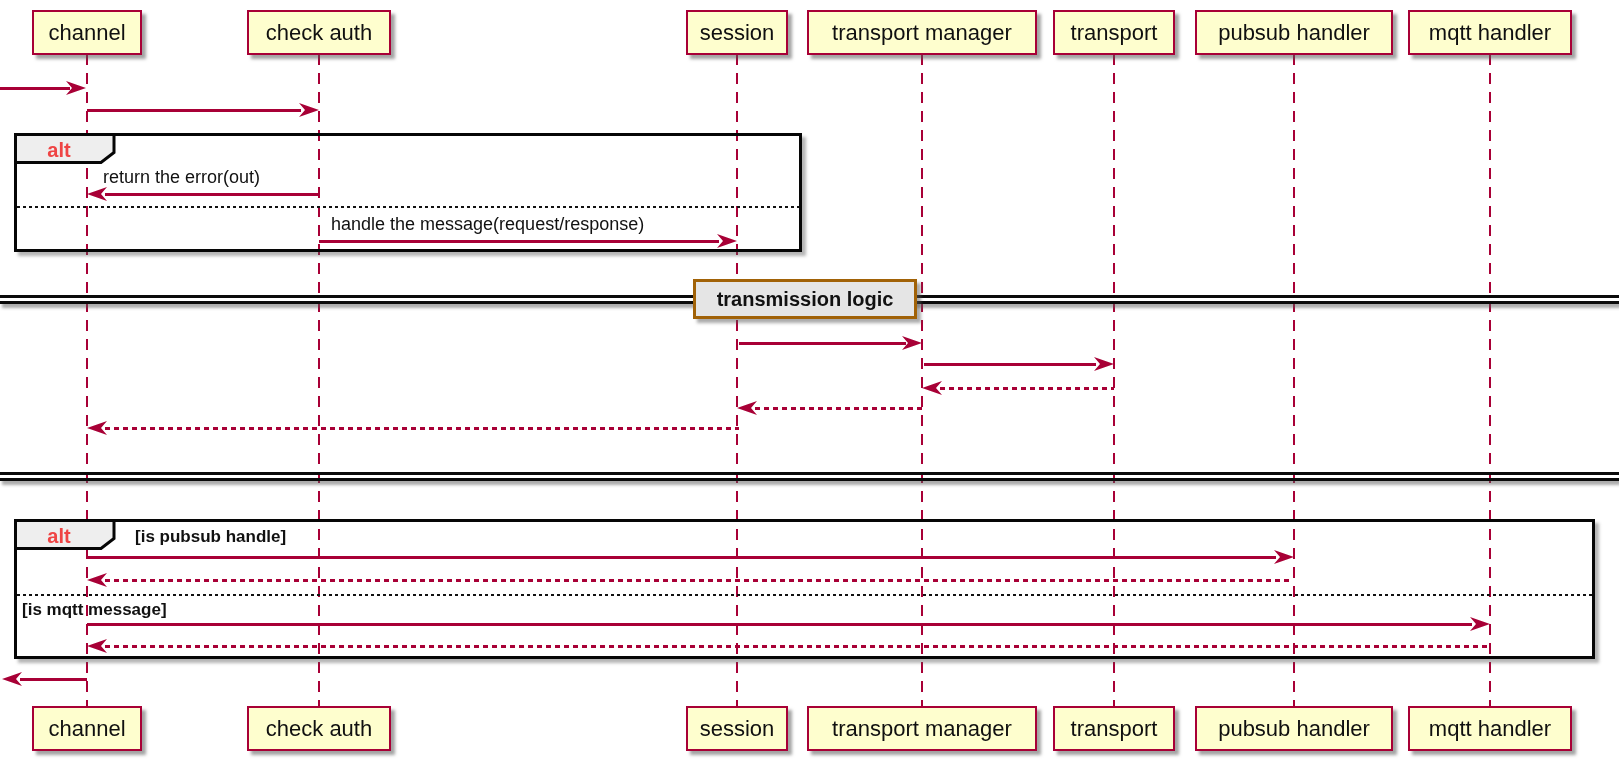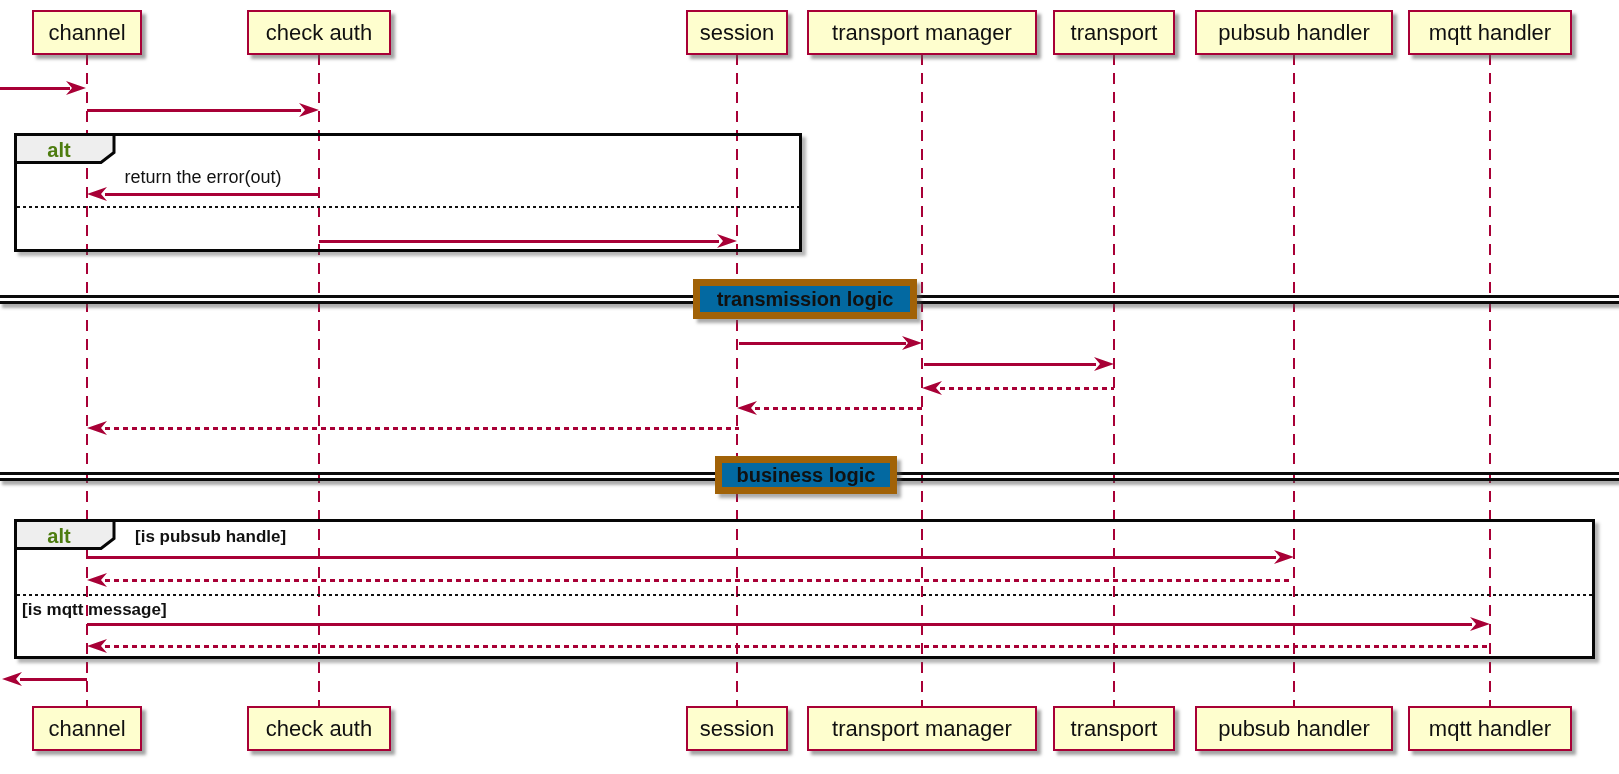--- a/index.html
+++ b/index.html
@@ -24,7 +24,7 @@
   .frame { position: absolute; border: 3px solid #060606; box-shadow: 4px 4px 3px rgba(90,90,90,0.45); }
   .alt-tab-svg { position: absolute; left: -3px; top: -3px; }
   .alt-label { position: absolute; left: 0; top: 3px; width: 84px; text-align: center;
-    font-weight: bold; font-size: 20px; color: #4d7c0f; }
+    font-weight: bold; font-size: 20px; color: #ef4444; }
   .guard { position: absolute; font-weight: bold; font-size: 17px; color: #111; white-space: nowrap; }
   .else-sep { position: absolute; left: 0; height: 2px;
     background: repeating-linear-gradient(90deg, #111 0 3px, transparent 3px 6px); }

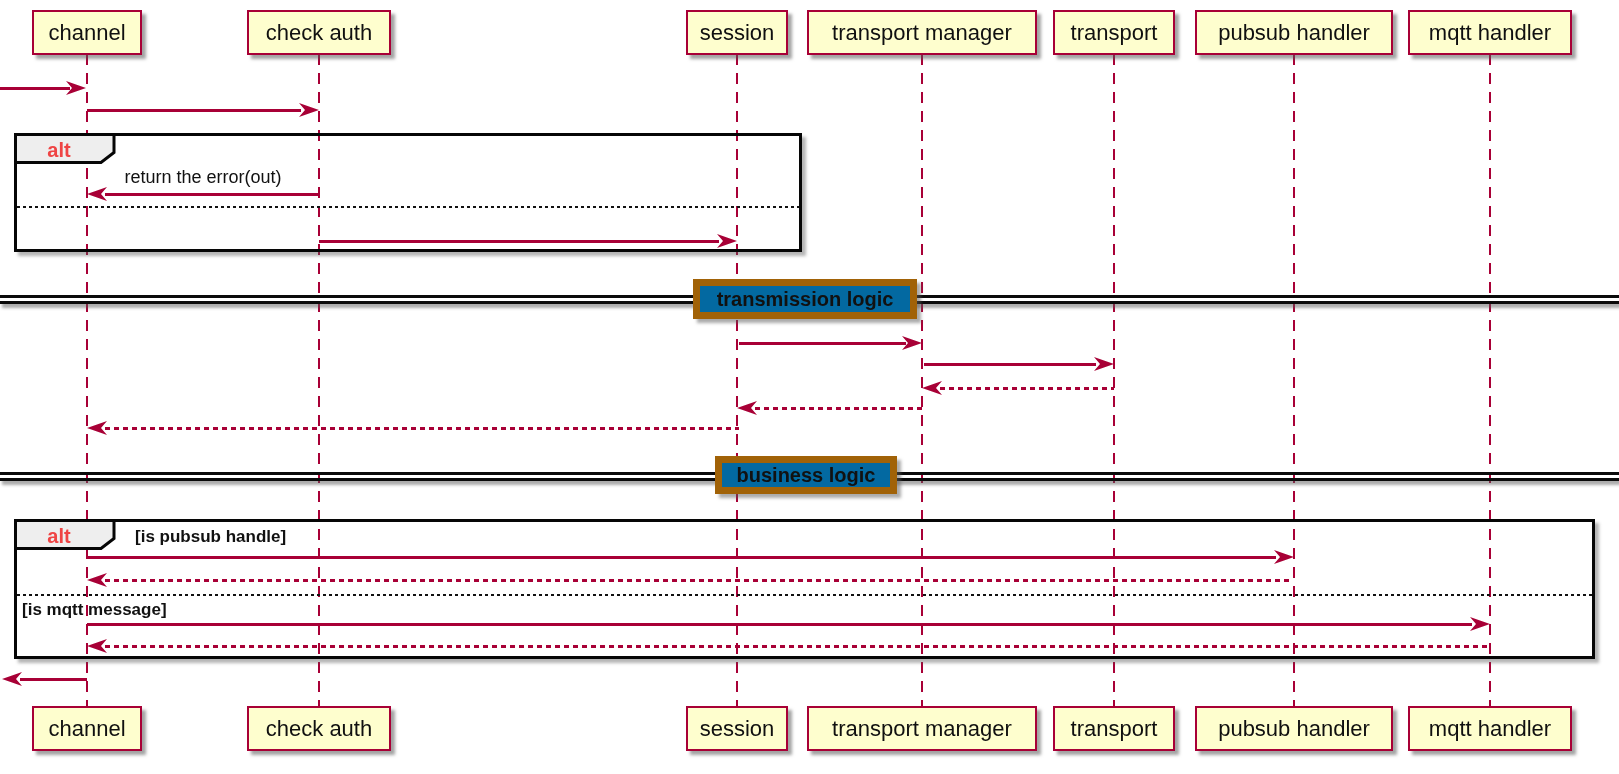--- a/index.html
+++ b/index.html
@@ -19,7 +19,7 @@
   .ahead.r { clip-path: polygon(0 0, 100% 50%, 0 100%, 30% 50%); }
   .ahead.l { clip-path: polygon(100% 0, 0 50%, 100% 100%, 70% 50%); }
 
-  .mlabel { position: absolute; font-size: 18px; color: #111; text-align: center; white-space: nowrap; }
+  .mlabel { position: absolute; font-size: 18px; color: #111; text-align: left; white-space: nowrap; }
 
   .frame { position: absolute; border: 3px solid #060606; box-shadow: 4px 4px 3px rgba(90,90,90,0.45); }
   .alt-tab-svg { position: absolute; left: -3px; top: -3px; }

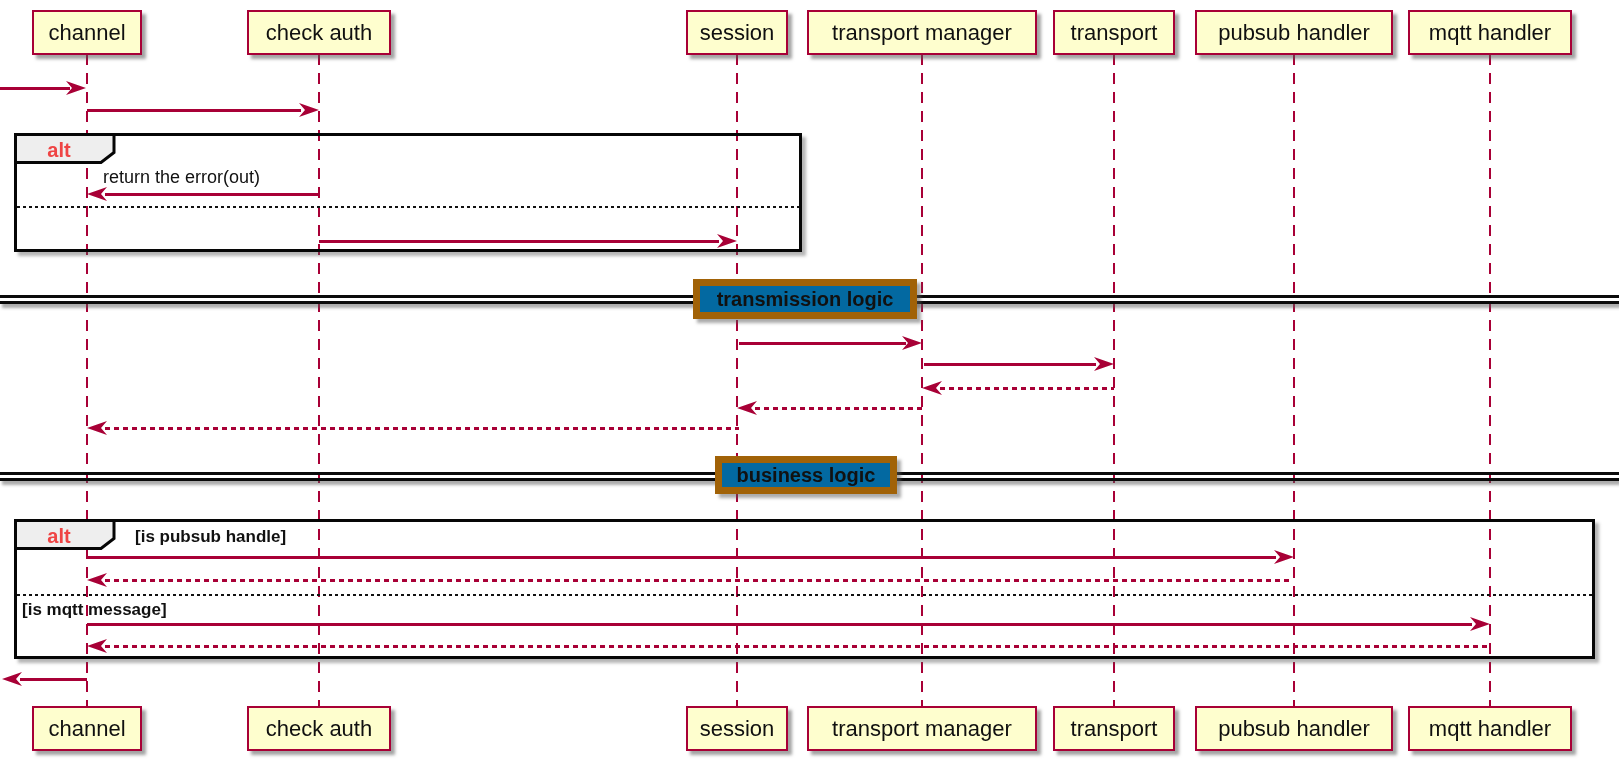--- a/index.html
+++ b/index.html
@@ -75,6 +75,7 @@
   <div class="ahead l" style="left:87px; top:187px;"></div>
   <div class="aline" style="left:105px; top:193px; width:214px;"></div>
 
+  <div class="mlabel" style="left:331px; top:214px; width:390px;">handle the message(request/response)</div>
   <div class="aline" style="left:319px; top:240px; width:400px;"></div>
   <div class="ahead r" style="left:717px; top:234px;"></div>
 

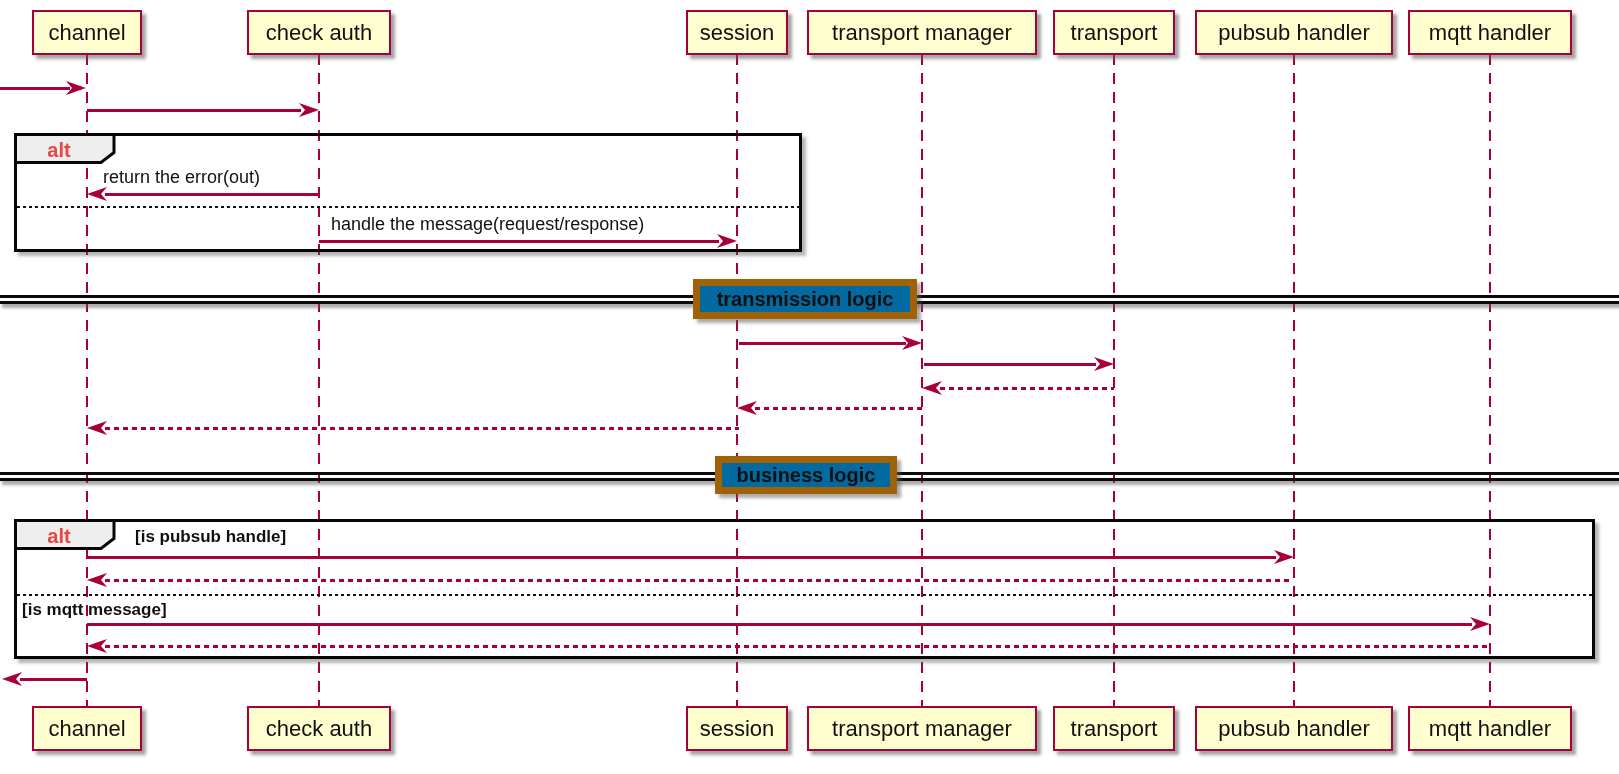--- a/index.html
+++ b/index.html
@@ -32,7 +32,7 @@
   .divider-lines { position: absolute; left: 0; width: 1619px; height: 9px;
     border-top: 3px solid #0a0a0a; border-bottom: 3px solid #0a0a0a;
     box-shadow: 2px 4px 3px rgba(90,90,90,0.5); }
-  .divider-label { position: absolute; background: #0369a1; border: 7px solid #a16207;
+  .divider-label { position: absolute; background: #e5e5e5; border: 3px solid #a16207;
     box-shadow: 4px 4px 3px rgba(90,90,90,0.5); display: flex; align-items: center; justify-content: center;
     font-weight: bold; font-size: 20px; color: #111; white-space: nowrap; }
 </style>

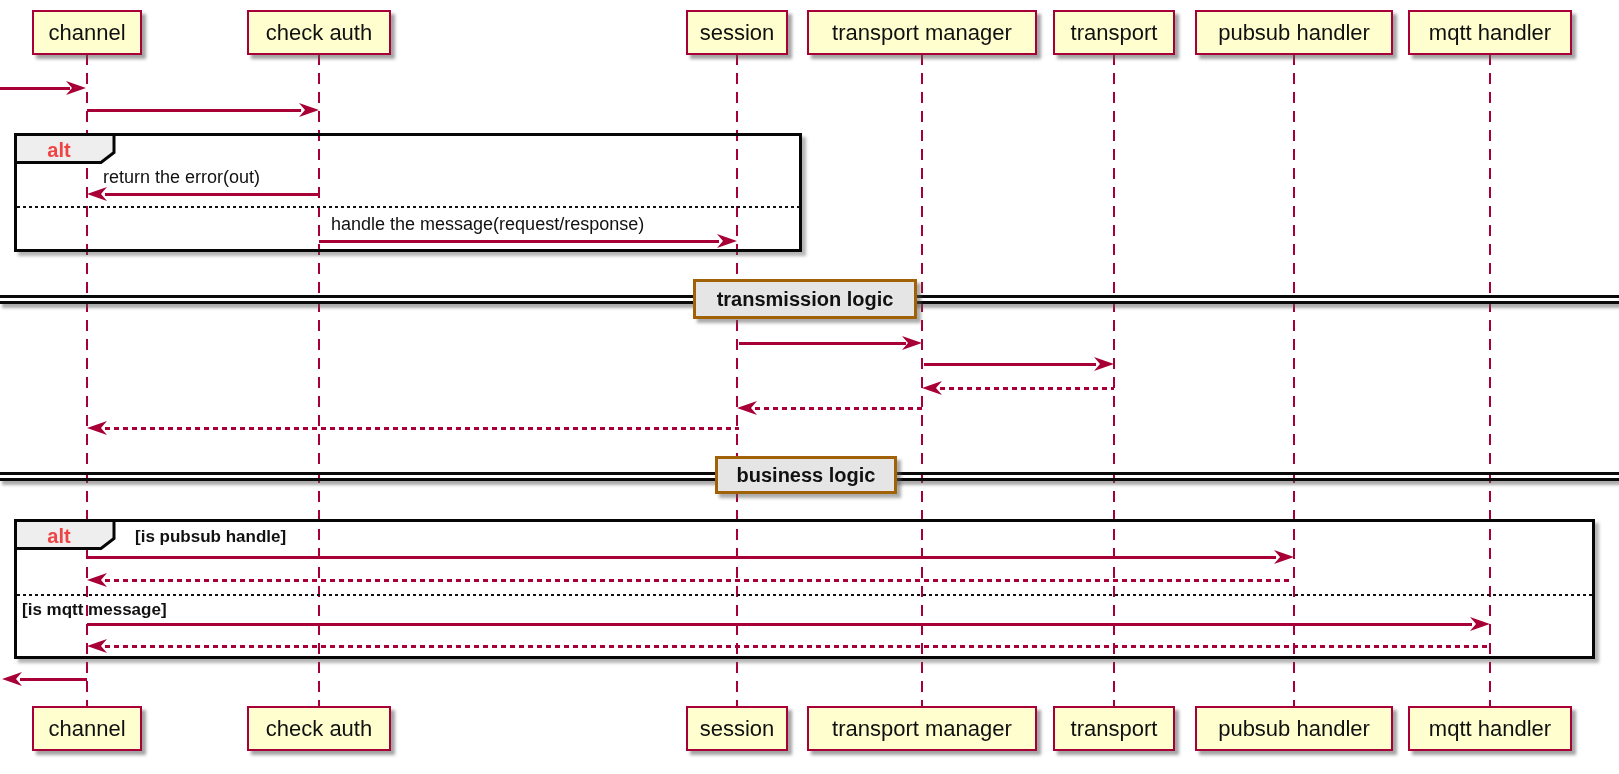--- a/index.html
+++ b/index.html
@@ -98,7 +98,6 @@
   <div class="aline dashed" style="left:105px; top:427px; width:634px;"></div>
 
   <div class="divider-lines" style="top:472px;"></div>
-  <div class="divider-label" style="left:715px; top:456px; width:182px; height:38px;">business logic</div>
 
   <div class="frame" style="left:14px; top:519px; width:1581px; height:140px;">
     <svg class="alt-tab-svg" width="102" height="31" viewBox="0 0 102 31">

